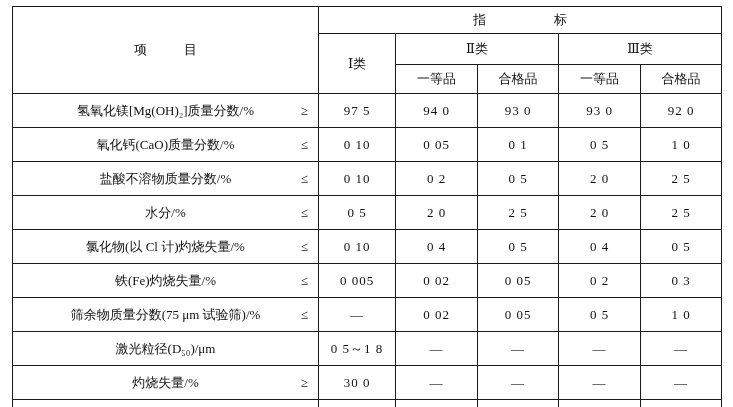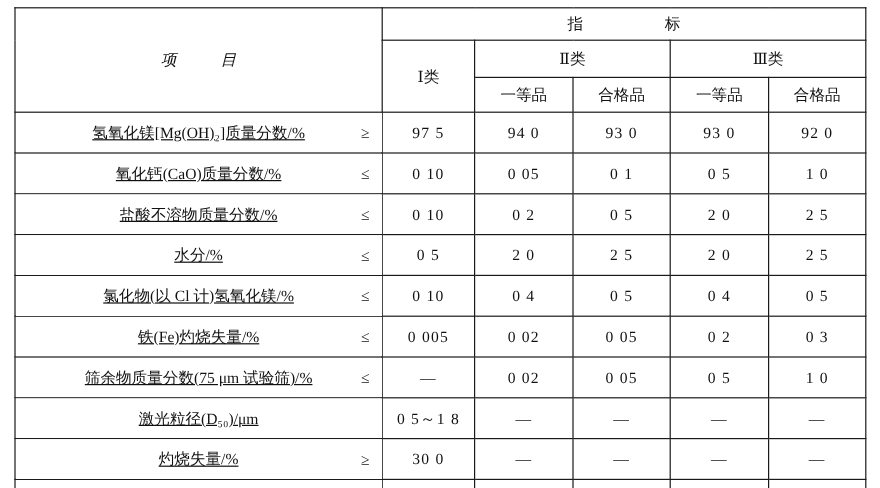--- a/index.html
+++ b/index.html
@@ -62,7 +62,6 @@
     font-size: 15px;
     letter-spacing: 12px;
     text-indent: 12px;
-    font-style: italic;
   }
 
   

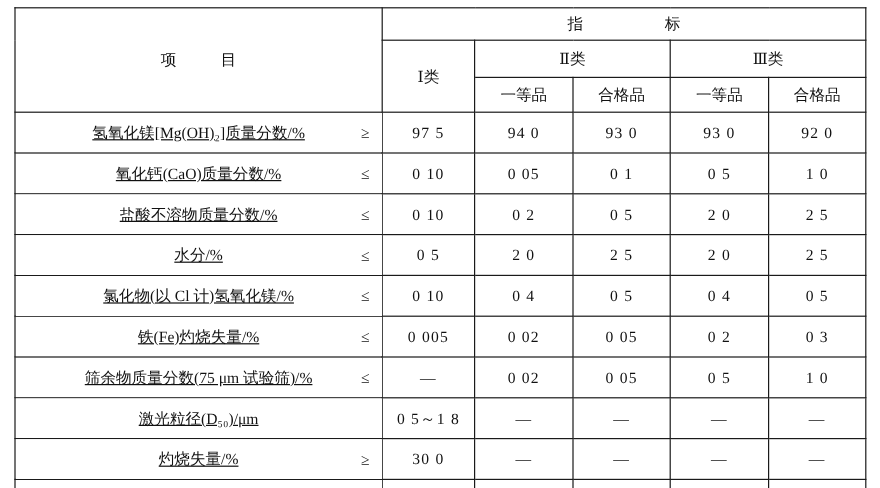--- a/index.html
+++ b/index.html
@@ -75,7 +75,6 @@
   }
   .item-cell .lbl {
     display: inline-block;
-    text-decoration: underline;
   }
   .item-cell .sym {
     position: absolute;

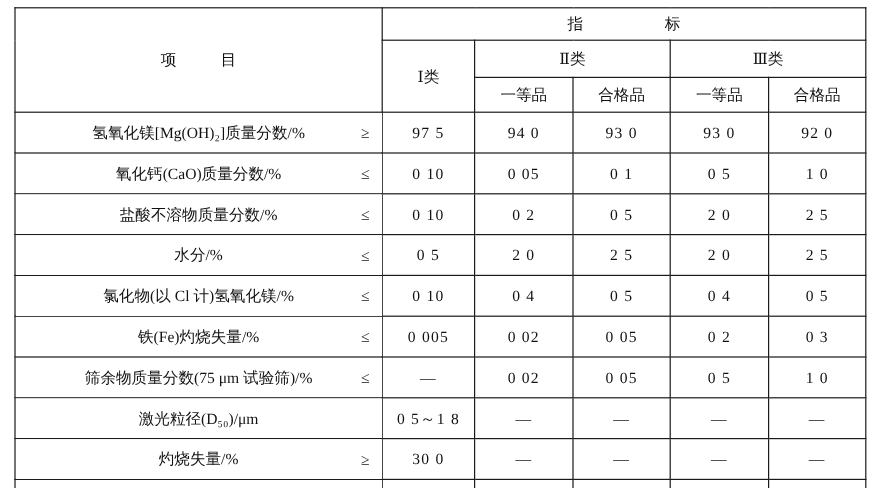--- a/index.html
+++ b/index.html
@@ -174,7 +174,7 @@
 
       <tr>
         <td class="item-cell">
-          <span class="lbl">氯化物(以 Cl 计)氢氧化镁/%</span>
+          <span class="lbl">氯化物(以 Cl 计)灼烧失量/%</span>
           <span class="sym">≤</span>
         </td>
         <td class="val">0 10</td>

